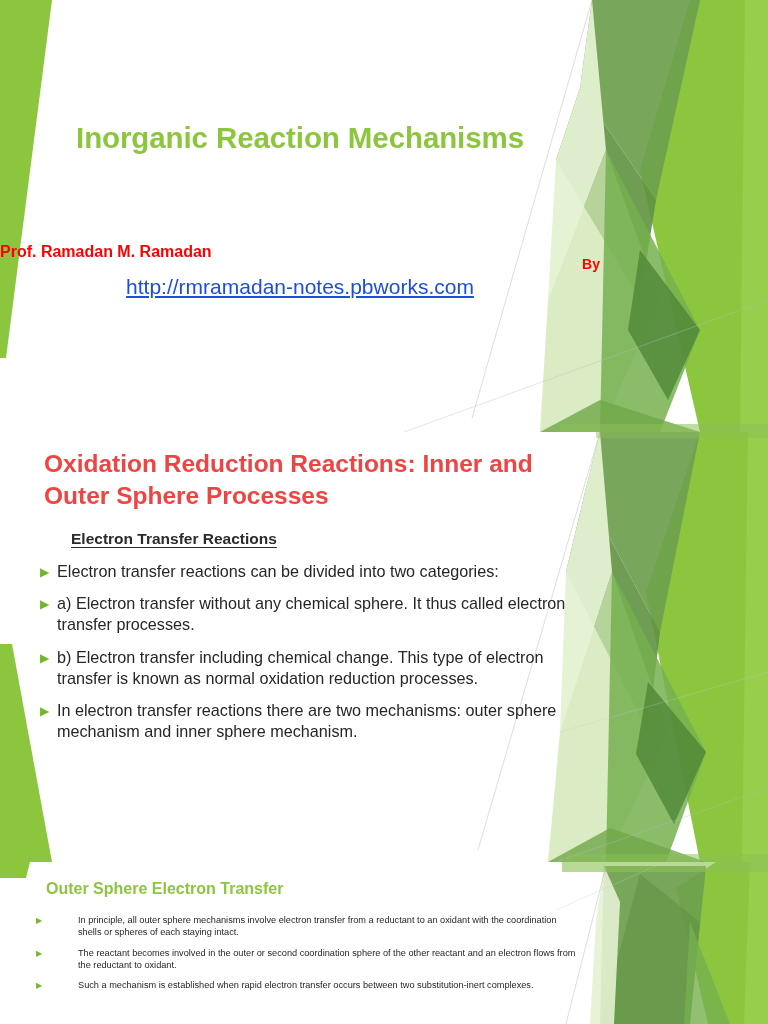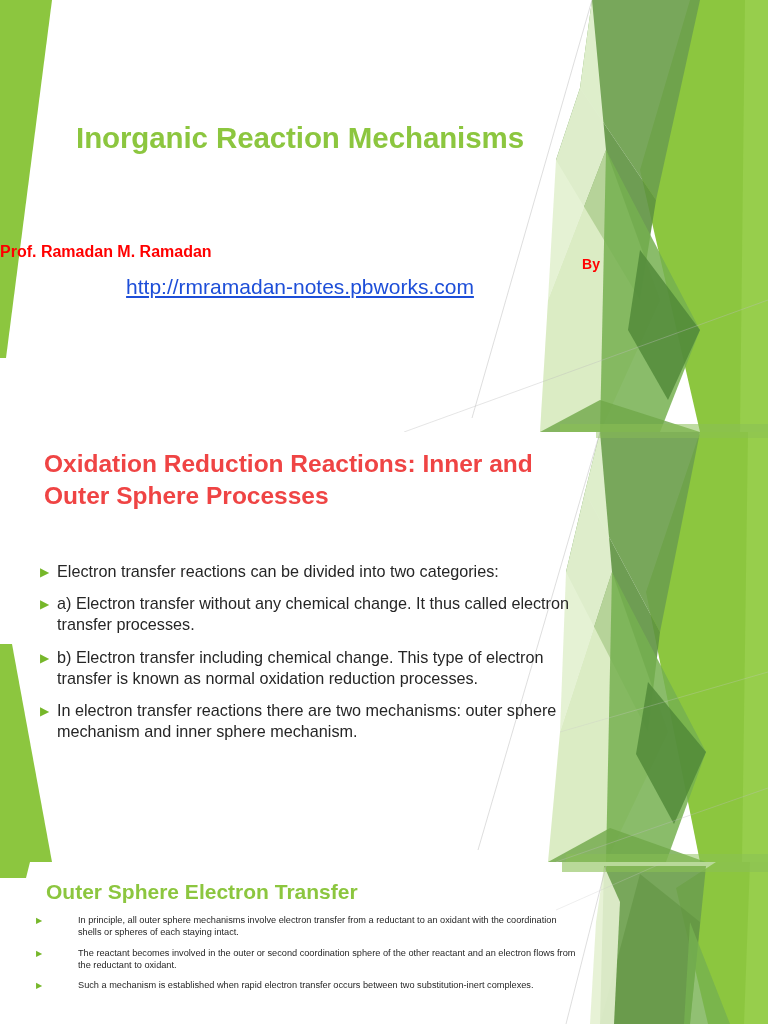--- a/index.html
+++ b/index.html
@@ -240,6 +240,7 @@
     </div>
 
     <h2 class="s2-title">Oxidation Reduction Reactions: Inner and Outer Sphere Processes</h2>
+    <div class="s2-subhead">Electron Transfer Reactions</div>
 
     <div class="s2-list">
       <div class="bullet-row">

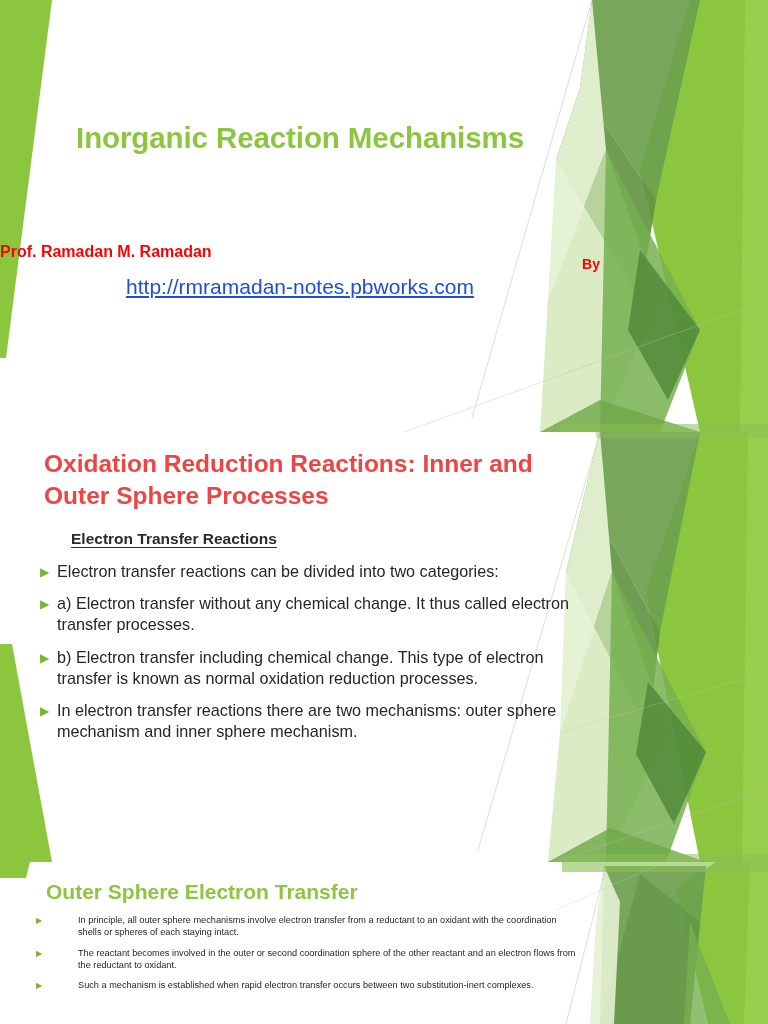--- a/index.html
+++ b/index.html
@@ -249,7 +249,7 @@
       </div>
       <div class="bullet-row">
         <span class="tri">▶</span>
-        <span class="btext">a) Electron transfer without any chemical change. It thus called electron transfer processes.</span>
+        <span class="btext">a) Electron transfer without any chemical sphere. It thus called electron transfer processes.</span>
       </div>
       <div class="bullet-row">
         <span class="tri">▶</span>

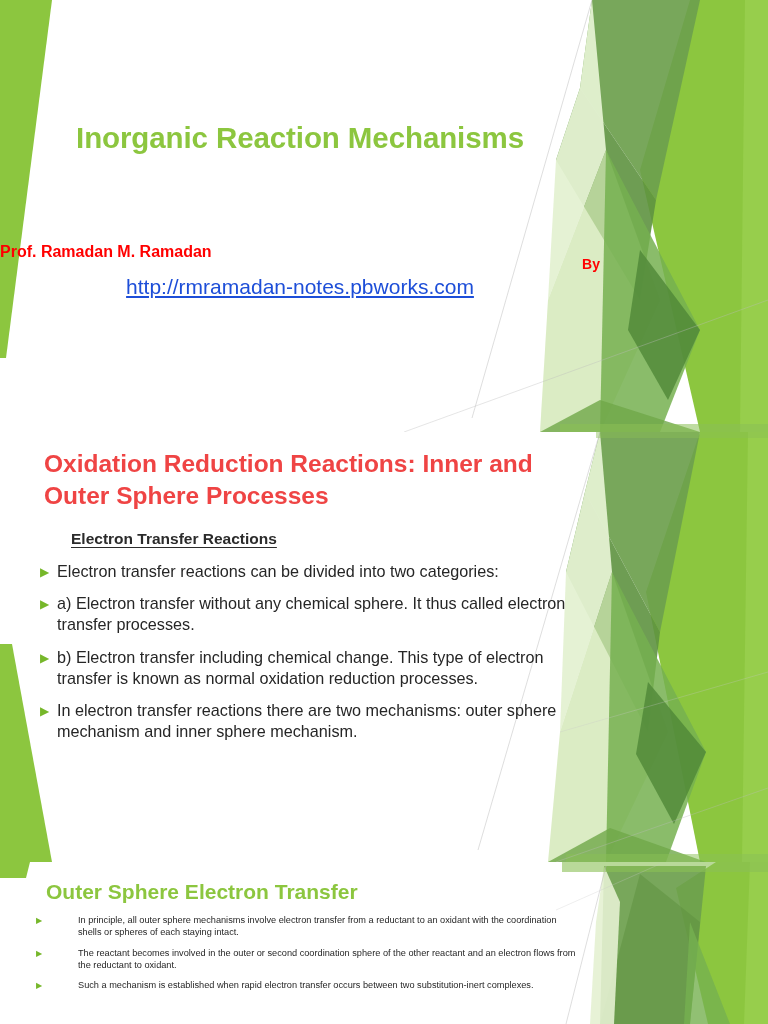--- a/index.html
+++ b/index.html
@@ -143,7 +143,7 @@
     position: absolute;
     left: 46px;
     top: 18px;
-    font-size: 21px;
+    font-size: 16px;
     font-weight: bold;
     color: #8CC63F;
     z-index: 4;

